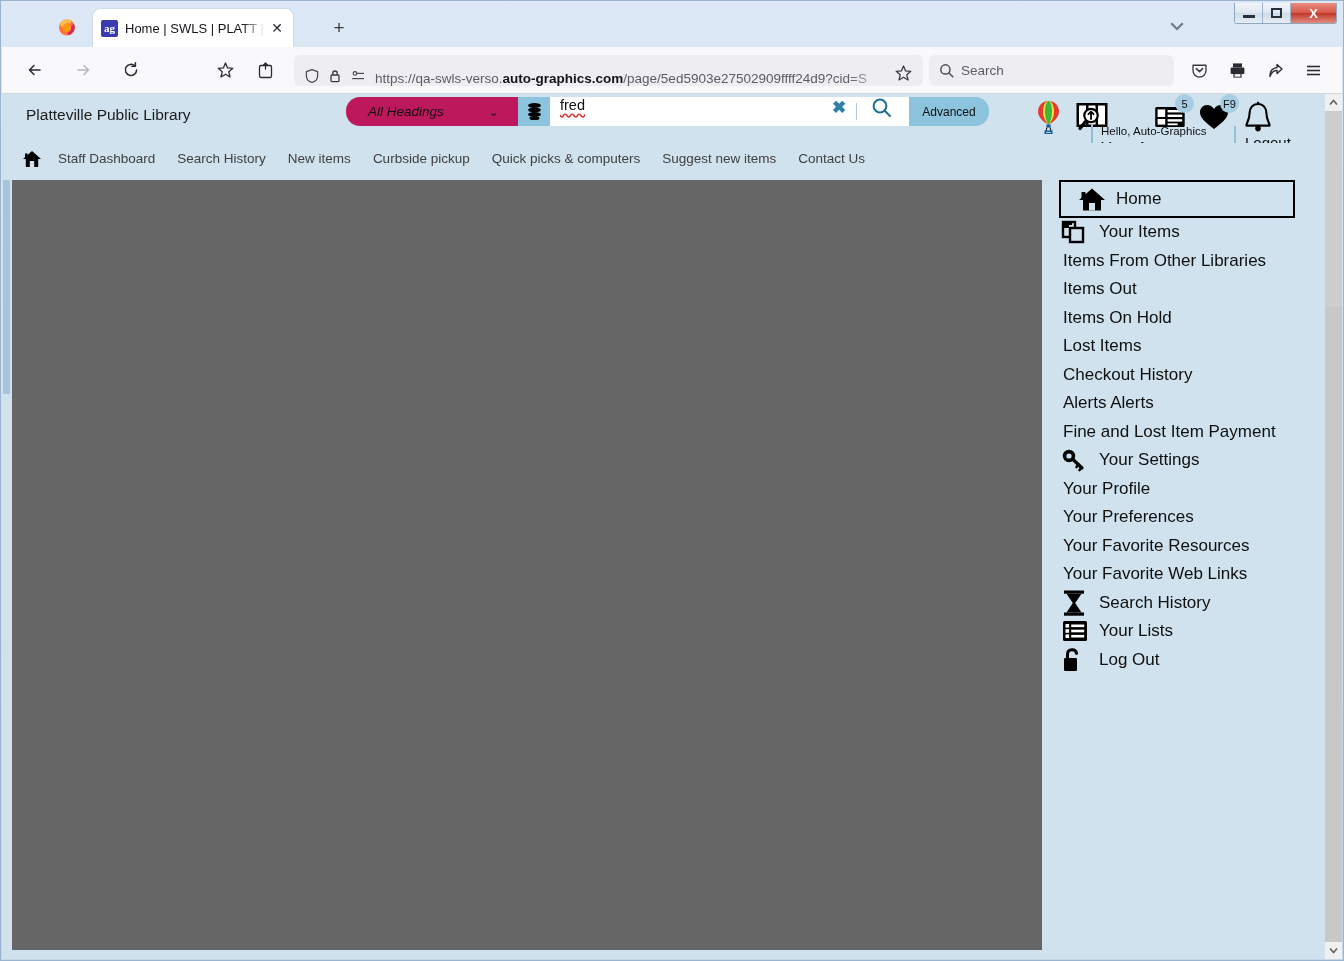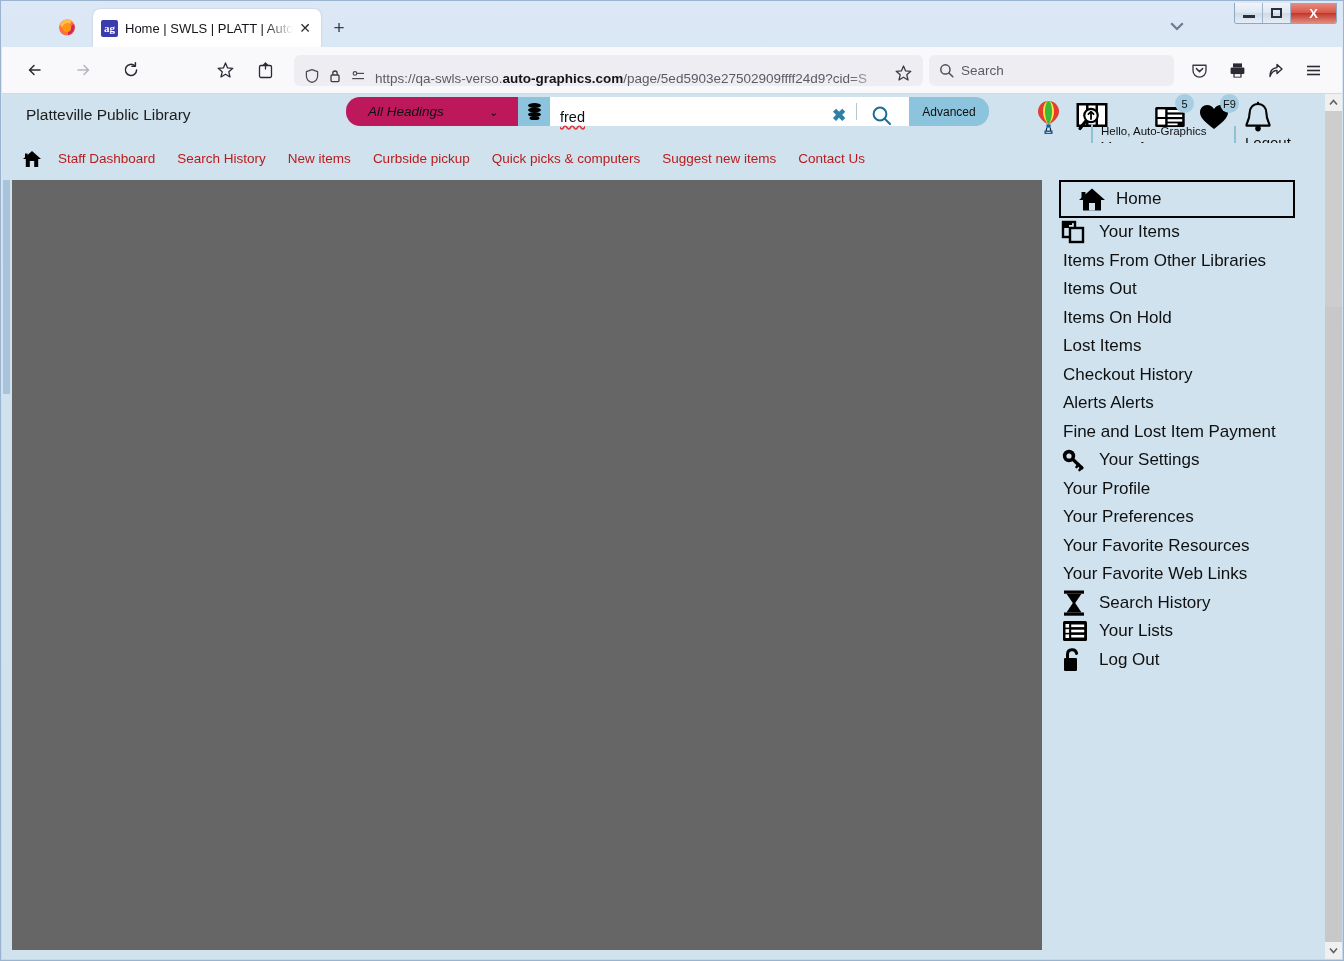--- a/index.html
+++ b/index.html
@@ -29,7 +29,7 @@
   }
   #tab-active {
     position: absolute; left: 92px; top: 8px;
-    width: 228px; height: 38px;
+    width: 200px; height: 38px;
     background: #ffffff;
     border-radius: 7px 7px 0 0;
     box-shadow: 0 0 2px rgba(0,0,0,0.18);

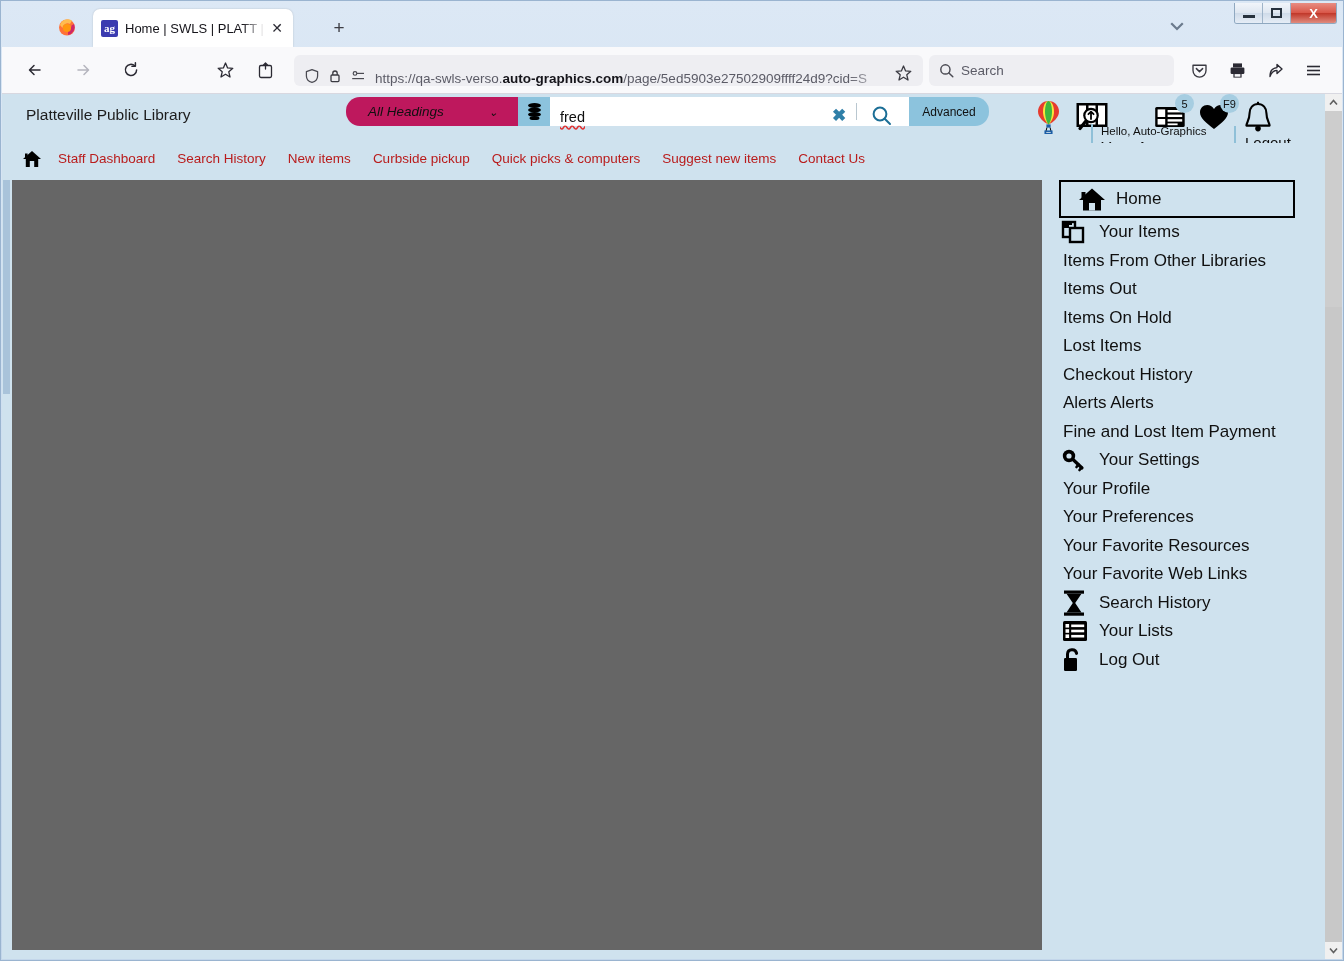--- a/index.html
+++ b/index.html
@@ -176,7 +176,7 @@
   }
   #search-input-wrap {
     flex: 1 1 auto; background: #ffffff;
-    display: flex; align-items: flex-end; padding: 0 4px 0 10px;
+    display: flex; align-items: flex-start; padding: 0 4px 0 10px;
   }
   #search-term {
     flex: 1 1 auto; font-size: 14.5px; color: #101010;

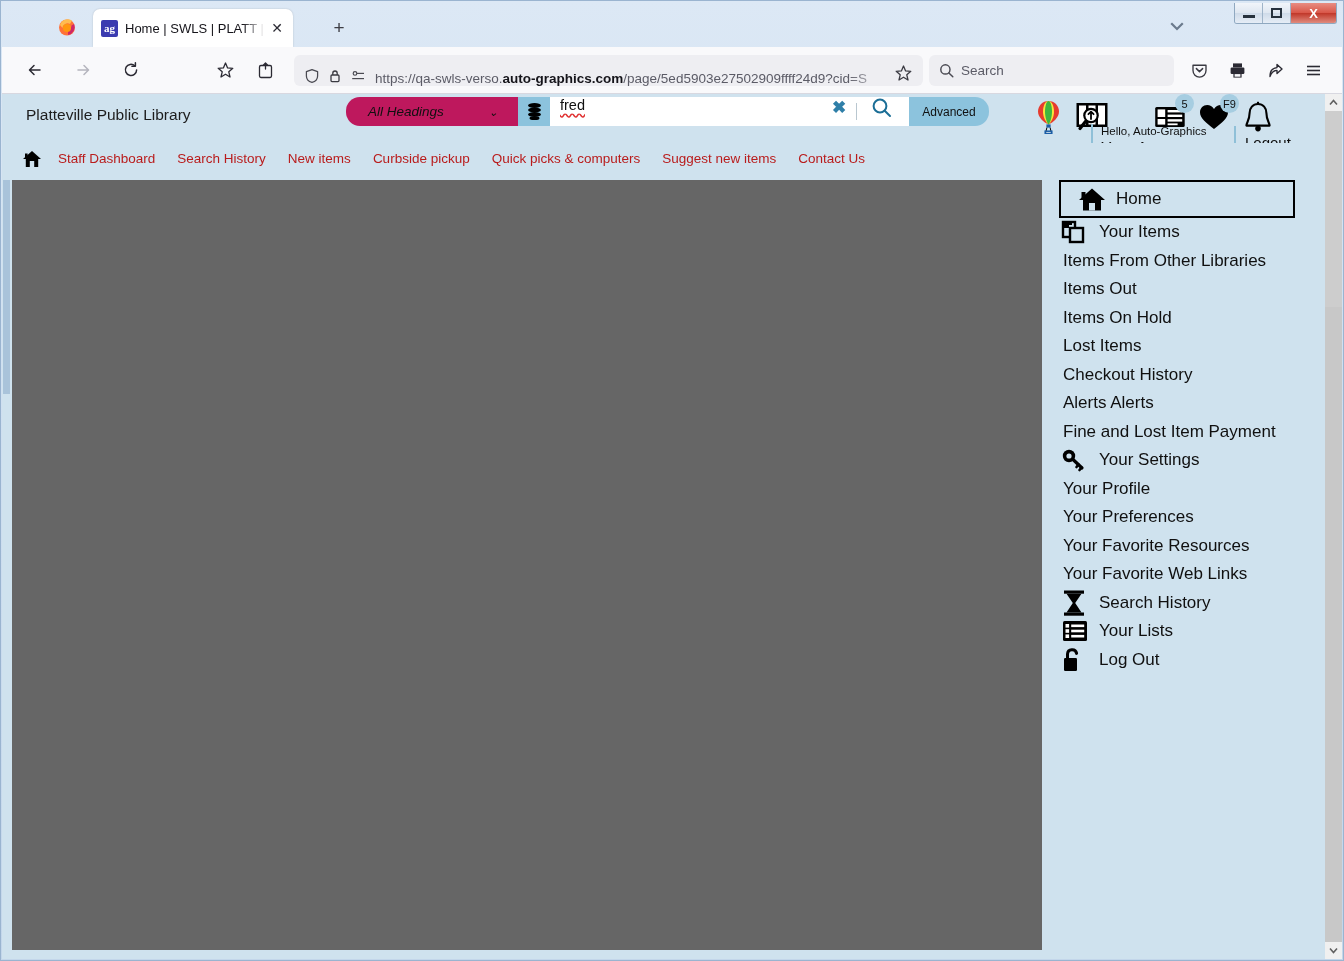--- a/index.html
+++ b/index.html
@@ -246,7 +246,7 @@
   }
   #home-nav-icon { margin-right: 16px; display: flex; cursor: pointer; }
   .navlink {
-    font-size: 13.5px; color: #b91c1c; margin-right: 22px;
+    font-size: 13.5px; color: #404040; margin-right: 22px;
     cursor: pointer; white-space: nowrap;
   }
   .navlink:last-child { margin-right: 0; }

